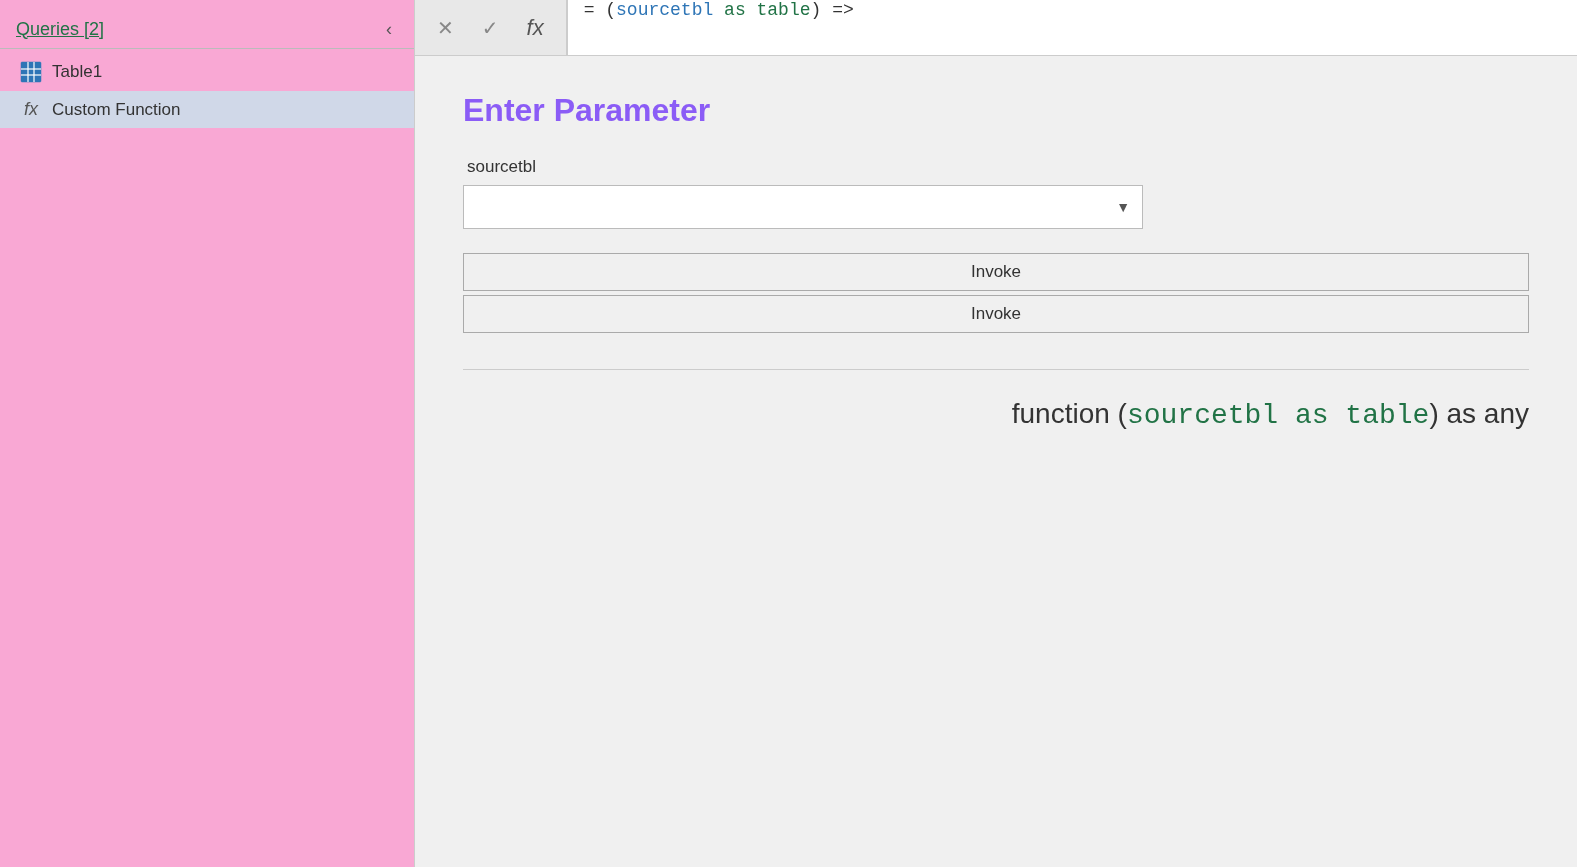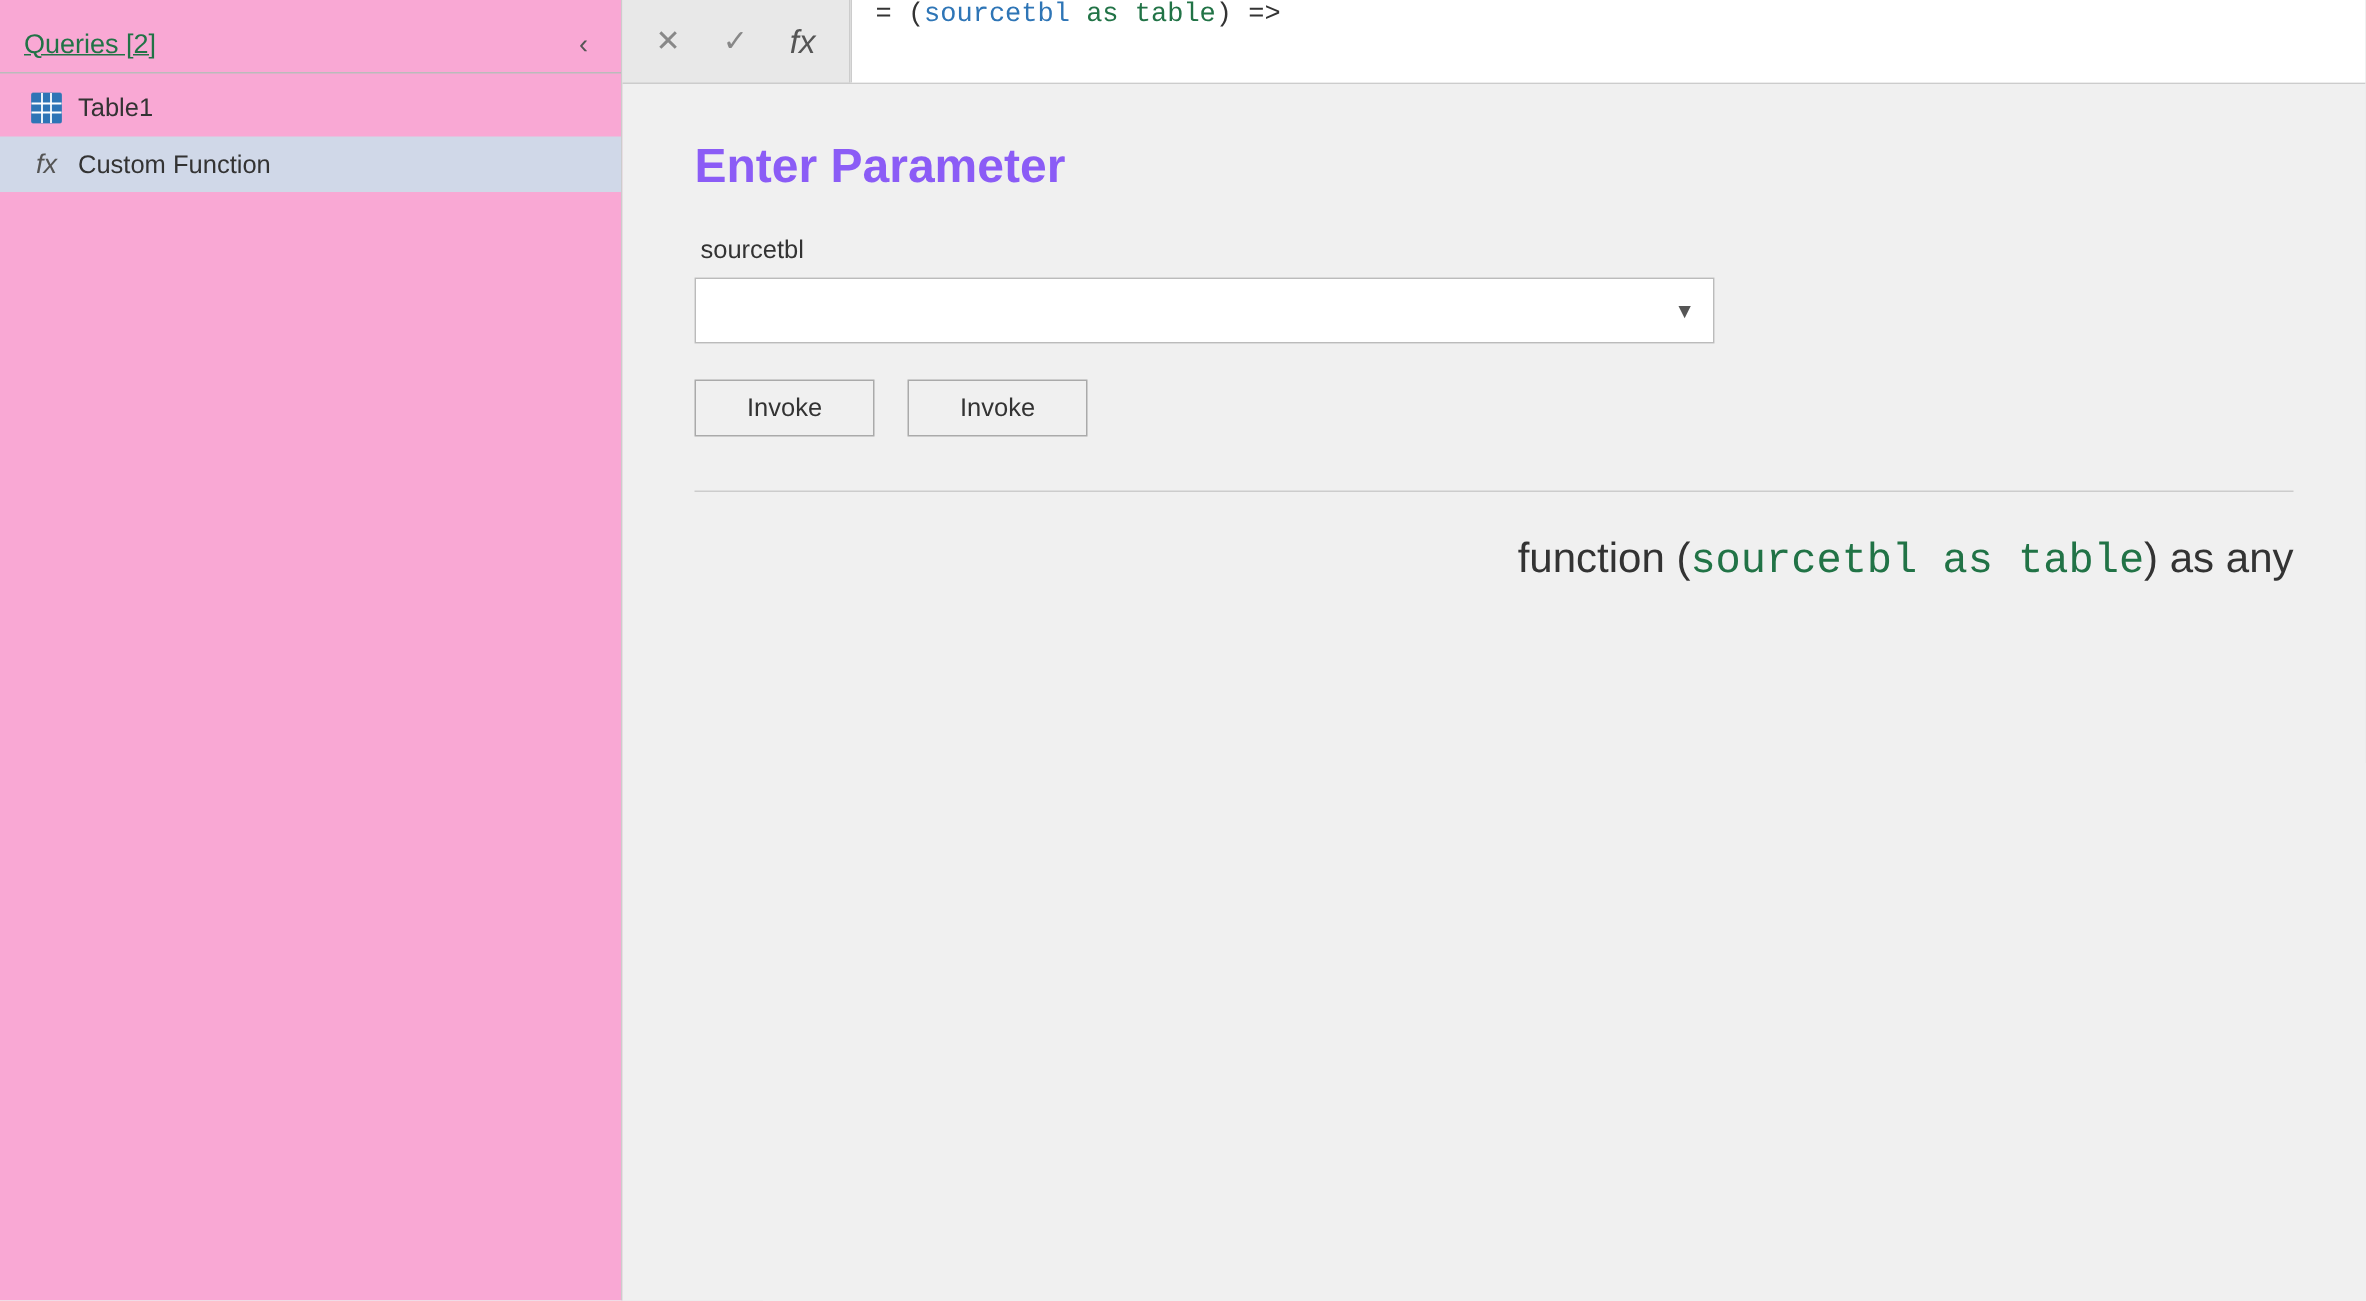--- a/index.html
+++ b/index.html
@@ -198,8 +198,9 @@
 
     .button-row {
       display: flex;
-      gap: 22px;
+      gap: 4px;
       margin-bottom: 36px;
+      flex-direction: column;
     }
 
     .action-btn {

